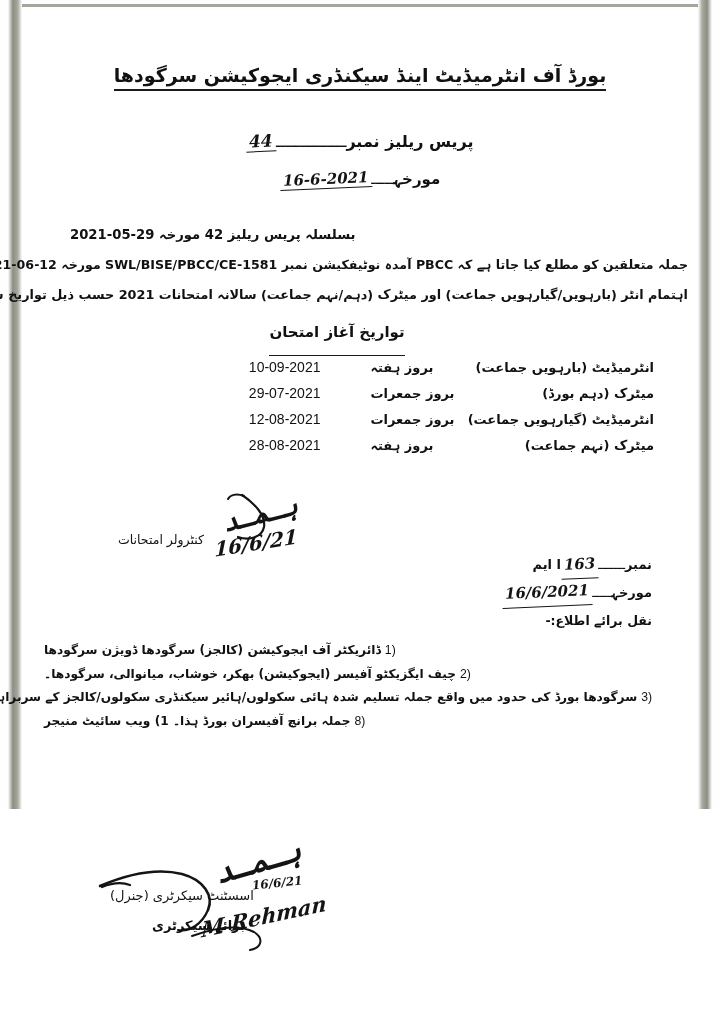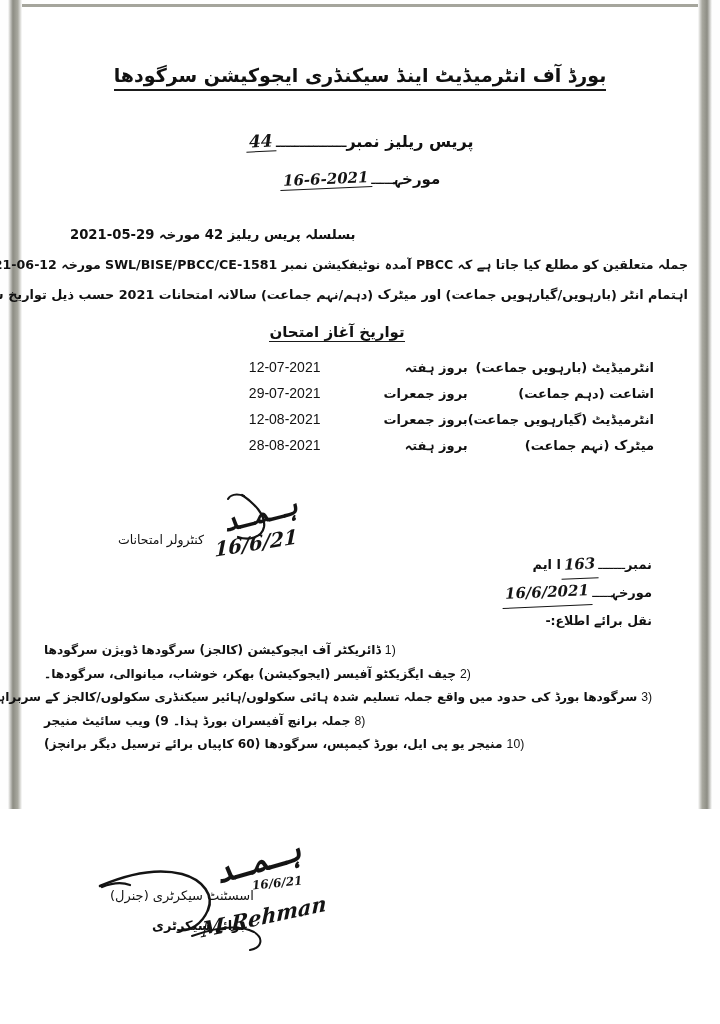--- a/index.html
+++ b/index.html
@@ -136,7 +136,7 @@
   }
   .dates-head span.u {
     border-bottom: 1.6px solid #1a1a1a;
-    padding-bottom: 0;
+    padding-bottom: 14px;
   }
 
   .dates-table {

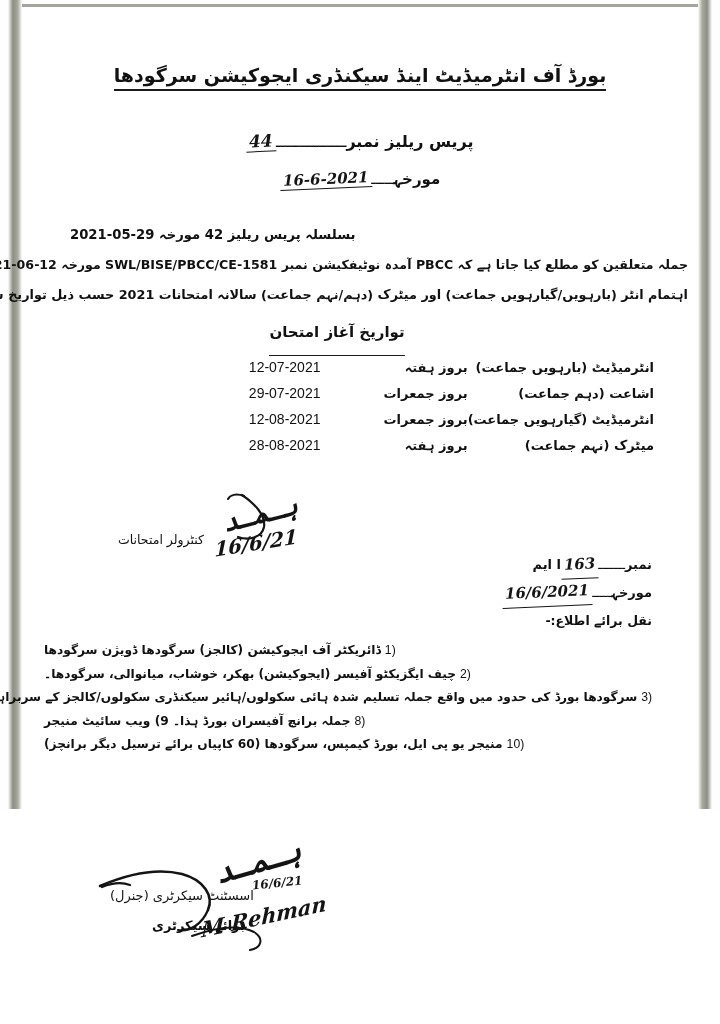--- a/index.html
+++ b/index.html
@@ -325,7 +325,7 @@
           <tr>
             <td class="cls">انٹرمیڈیٹ (بارہویں جماعت)</td>
             <td class="day">بروز ہفتہ</td>
-            <td class="dat">12-07-2021</td>
+            <td class="dat">10-09-2021</td>
           </tr>
           <tr>
             <td class="cls">اشاعت (دہم جماعت)</td>

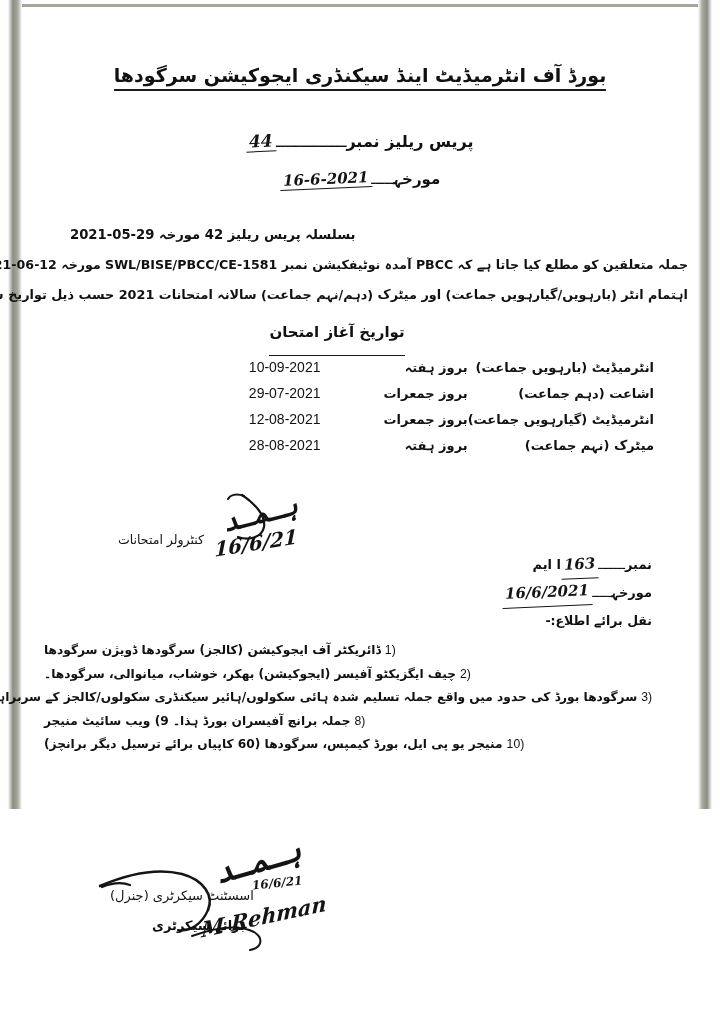--- a/index.html
+++ b/index.html
@@ -155,7 +155,7 @@
     vertical-align: middle;
   }
   .dates-table td.cls  { width: 46%; text-align: right; }
-  .dates-table td.day  { width: 24%; text-align: right; }
+  .dates-table td.day  { width: 24%; text-align: left; }
   .dates-table td.dat  { width: 30%; text-align: left; direction: ltr; font-family: "Liberation Sans", sans-serif; font-size: 14px; font-weight: 400; }
 
   

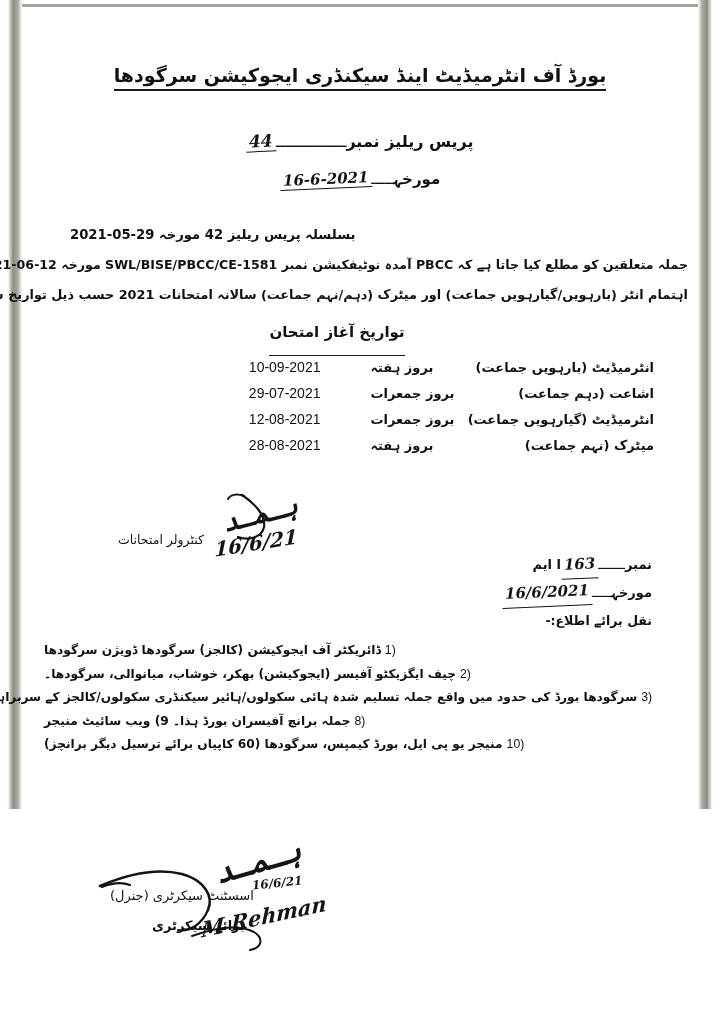--- a/index.html
+++ b/index.html
@@ -328,7 +328,7 @@
             <td class="dat">10-09-2021</td>
           </tr>
           <tr>
-            <td class="cls">اشاعت (دہم جماعت)</td>
+            <td class="cls">میٹرک (دہم بورڈ)</td>
             <td class="day">بروز جمعرات</td>
             <td class="dat">29-07-2021</td>
           </tr>

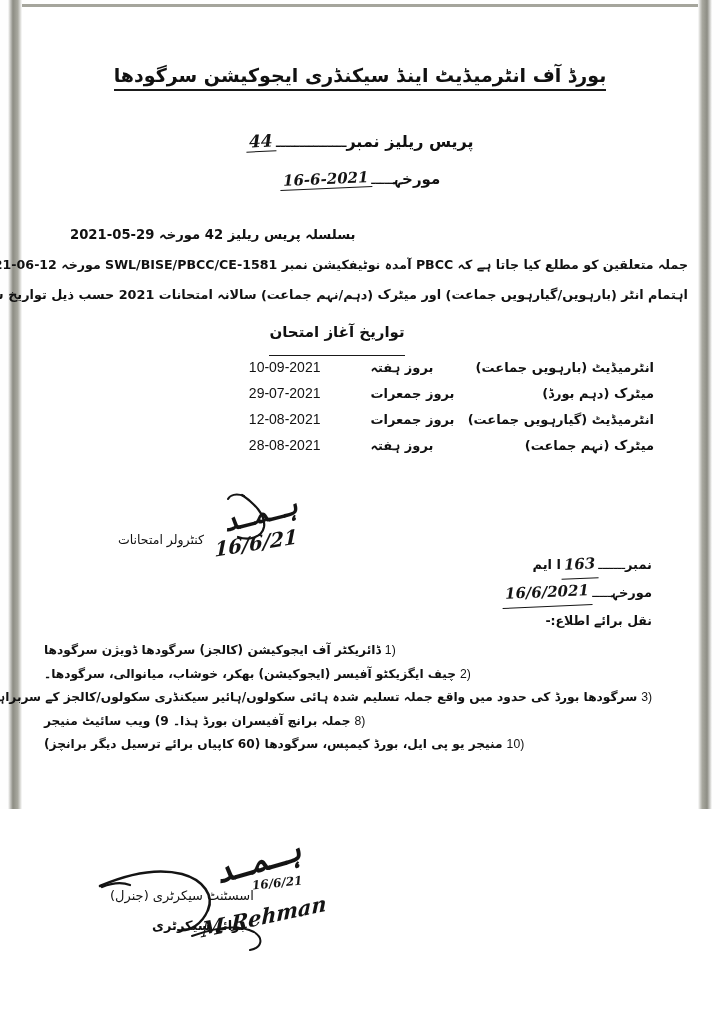--- a/index.html
+++ b/index.html
@@ -370,7 +370,7 @@
         <span class="item"><span class="n">1)</span><span>ڈائریکٹر آف ایجوکیشن (کالجز) سرگودھا ڈویژن سرگودھا</span></span>
         <span class="item"><span class="n">2)</span><span>چیف ایگزیکٹو آفیسر (ایجوکیشن) بھکر، خوشاب، میانوالی، سرگودھا۔</span></span>
         <span class="item"><span class="n">3)</span><span>سرگودھا بورڈ کی حدود میں واقع جملہ تسلیم شدہ ہائی سکولوں/ہائیر سیکنڈری سکولوں/کالجز کے سربراہان۔</span></span>
-        <span class="item"><span class="n">8)</span><span>جملہ برانچ آفیسران بورڈ ہذا۔ 9) ویب سائیٹ منیجر</span></span>
+        <span class="item"><span class="n">8)</span><span>جملہ برانچ آفیسران بورڈ ہذا۔ 1) ویب سائیٹ منیجر</span></span>
         <span class="item"><span class="n">10)</span><span>منیجر یو پی ایل، بورڈ کیمپس، سرگودھا (60 کاپیاں برائے ترسیل دیگر برانچز)</span></span>
       </div>
 

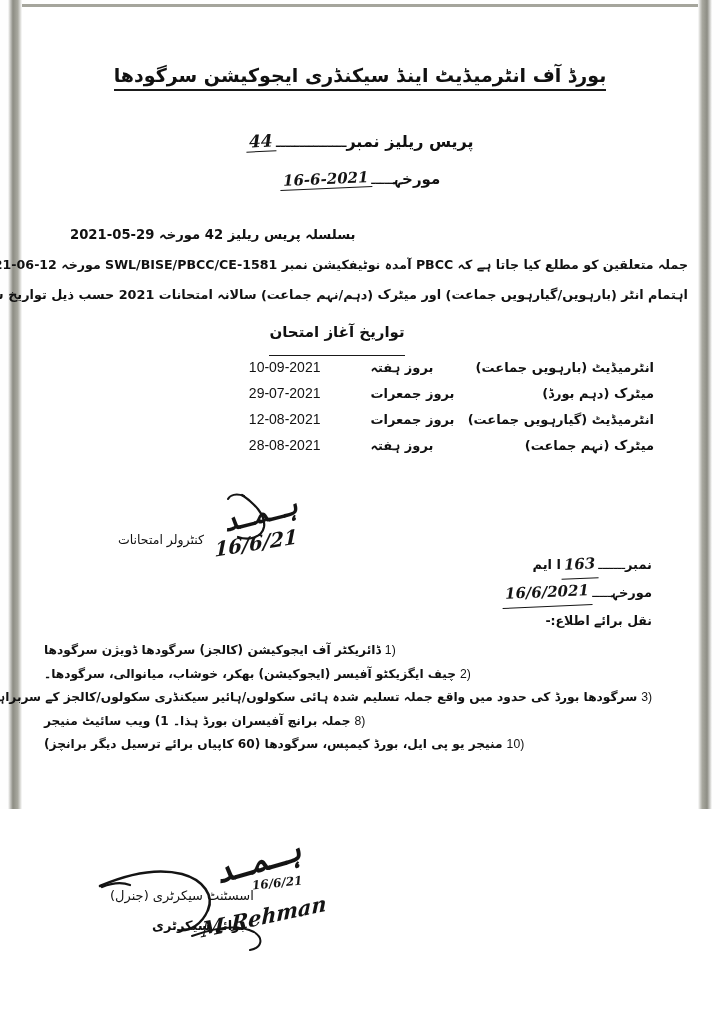--- a/index.html
+++ b/index.html
@@ -371,7 +371,6 @@
         <span class="item"><span class="n">2)</span><span>چیف ایگزیکٹو آفیسر (ایجوکیشن) بھکر، خوشاب، میانوالی، سرگودھا۔</span></span>
         <span class="item"><span class="n">3)</span><span>سرگودھا بورڈ کی حدود میں واقع جملہ تسلیم شدہ ہائی سکولوں/ہائیر سیکنڈری سکولوں/کالجز کے سربراہان۔</span></span>
         <span class="item"><span class="n">8)</span><span>جملہ برانچ آفیسران بورڈ ہذا۔ 1) ویب سائیٹ منیجر</span></span>
-        <span class="item"><span class="n">10)</span><span>منیجر یو پی ایل، بورڈ کیمپس، سرگودھا (60 کاپیاں برائے ترسیل دیگر برانچز)</span></span>
       </div>
 
       <div class="bottom-sig">

